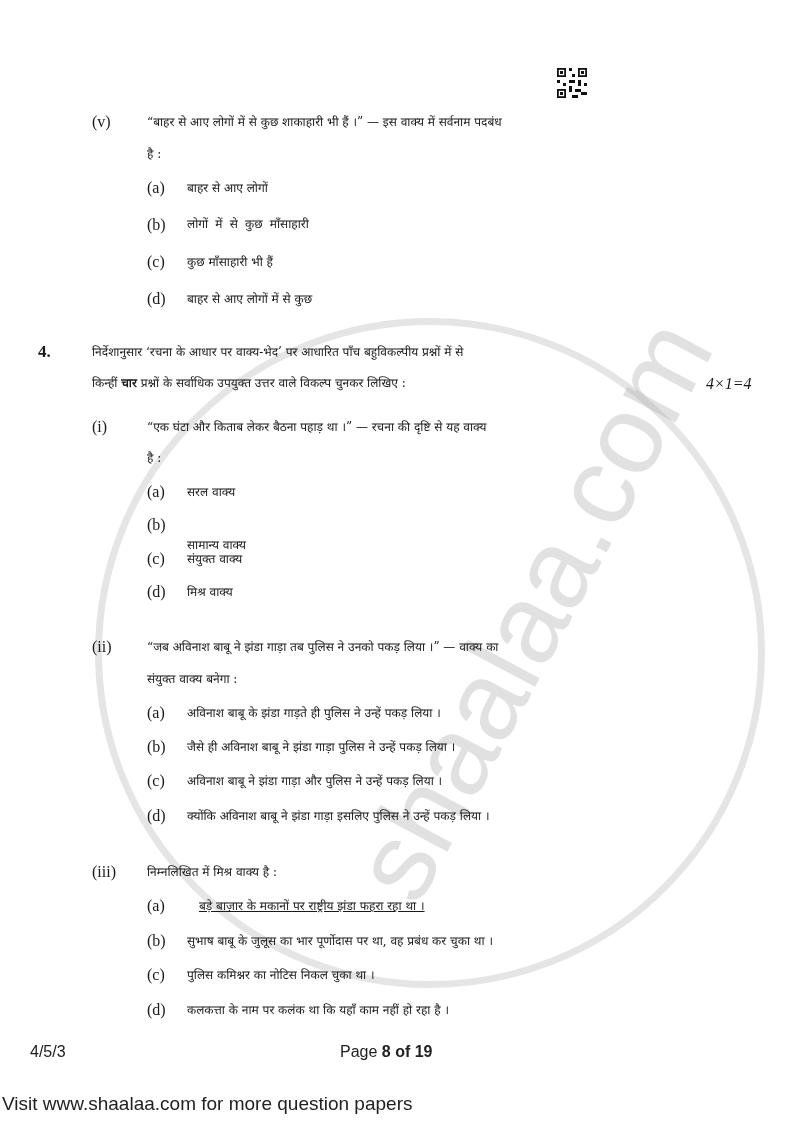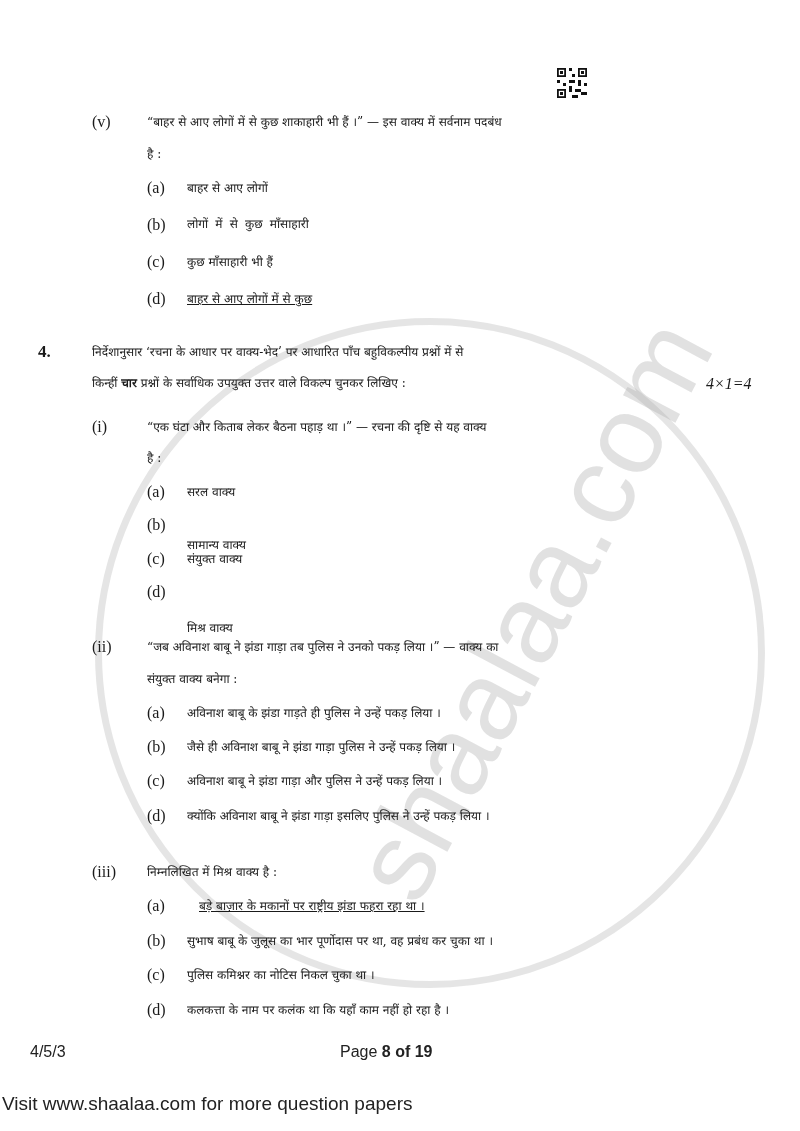--- a/index.html
+++ b/index.html
@@ -60,7 +60,7 @@
 <div class="num" style="left:147px; top:250px;">(c)</div>
 <div class="line" style="left:187px; top:250px;">कुछ माँसाहारी भी हैं</div>
 <div class="num" style="left:147px; top:287px;">(d)</div>
-<div class="line" style="left:187px; top:287px;text-decoration:underline;">बाहर से आए लोगों में से कुछ</div>
+<div class="line" style="left:187px; top:287px;">बाहर से आए लोगों में से कुछ</div>
 
 <div class="num qnum" style="left:38px; top:340px;">4.</div>
 <div class="line" style="left:92px; top:340px;">निर्देशानुसार ‘रचना के आधार पर वाक्य-भेद’ पर आधारित पाँच बहुविकल्पीय प्रश्नों में से</div>

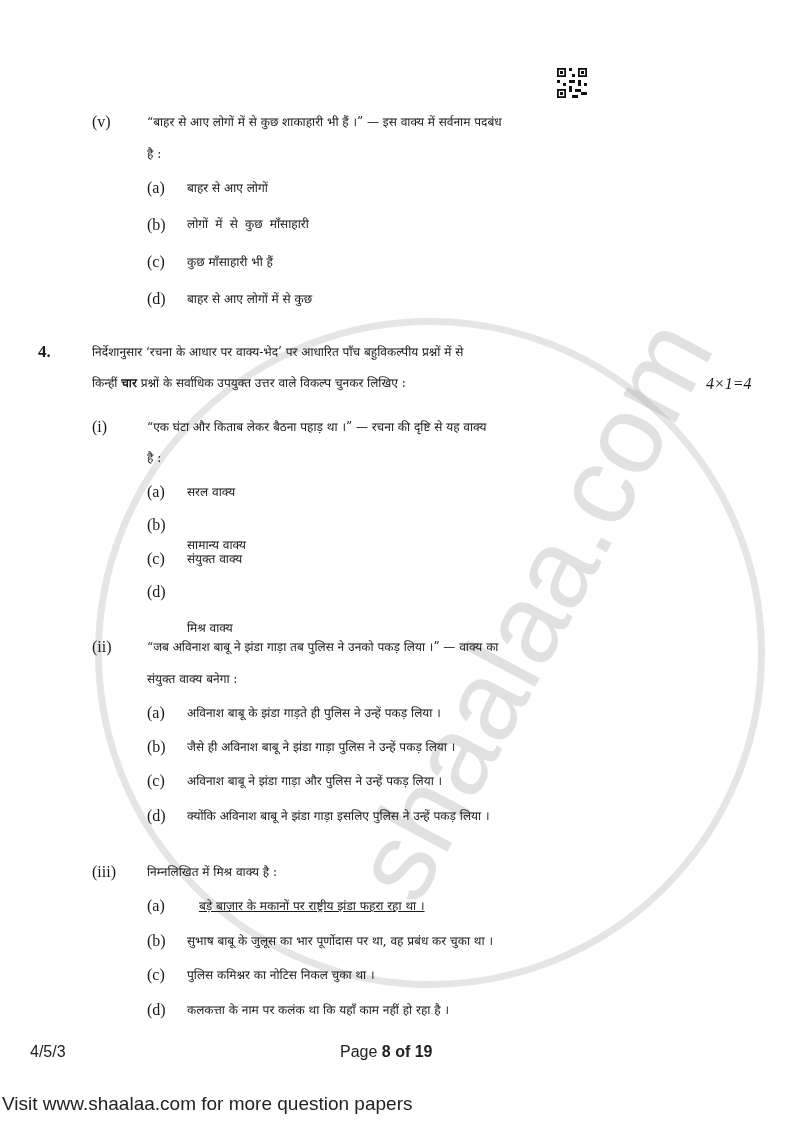--- a/index.html
+++ b/index.html
@@ -78,7 +78,7 @@
 <div class="num" style="left:147px; top:547px;">(c)</div>
 <div class="line" style="left:187px; top:547px;">संयुक्त वाक्य</div>
 <div class="num" style="left:147px; top:580px;">(d)</div>
-<div class="line" style="left:187px; top:580px;margin-top:36px;">मिश्र वाक्य</div>
+<div class="line" style="left:187px; top:580px;">मिश्र वाक्य</div>
 
 <div class="num" style="left:92px; top:635px;">(ii)</div>
 <div class="line" style="left:147px; top:635px;">“जब अविनाश बाबू ने झंडा गाड़ा तब पुलिस ने उनको पकड़ लिया ।” — वाक्य का</div>

